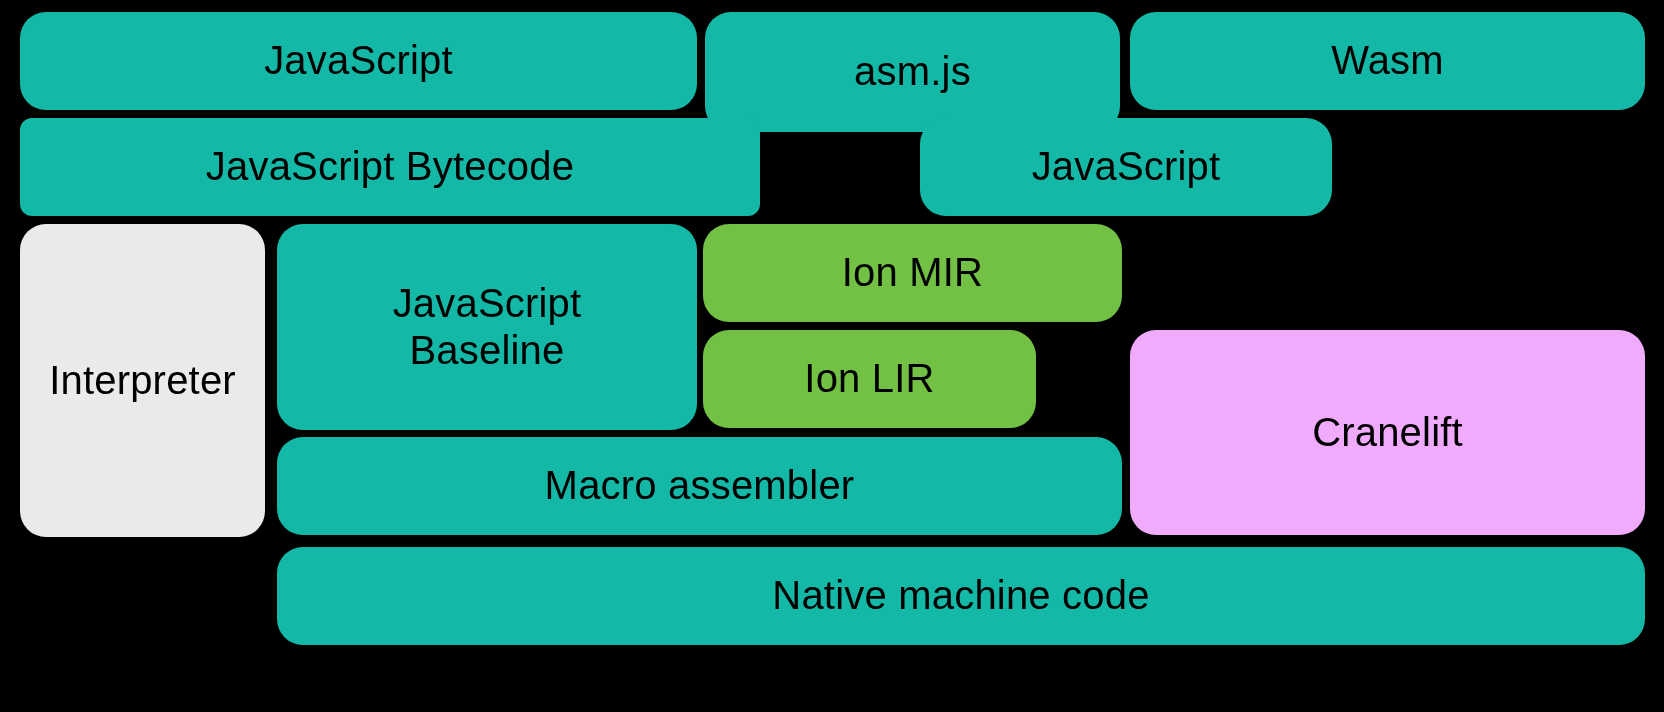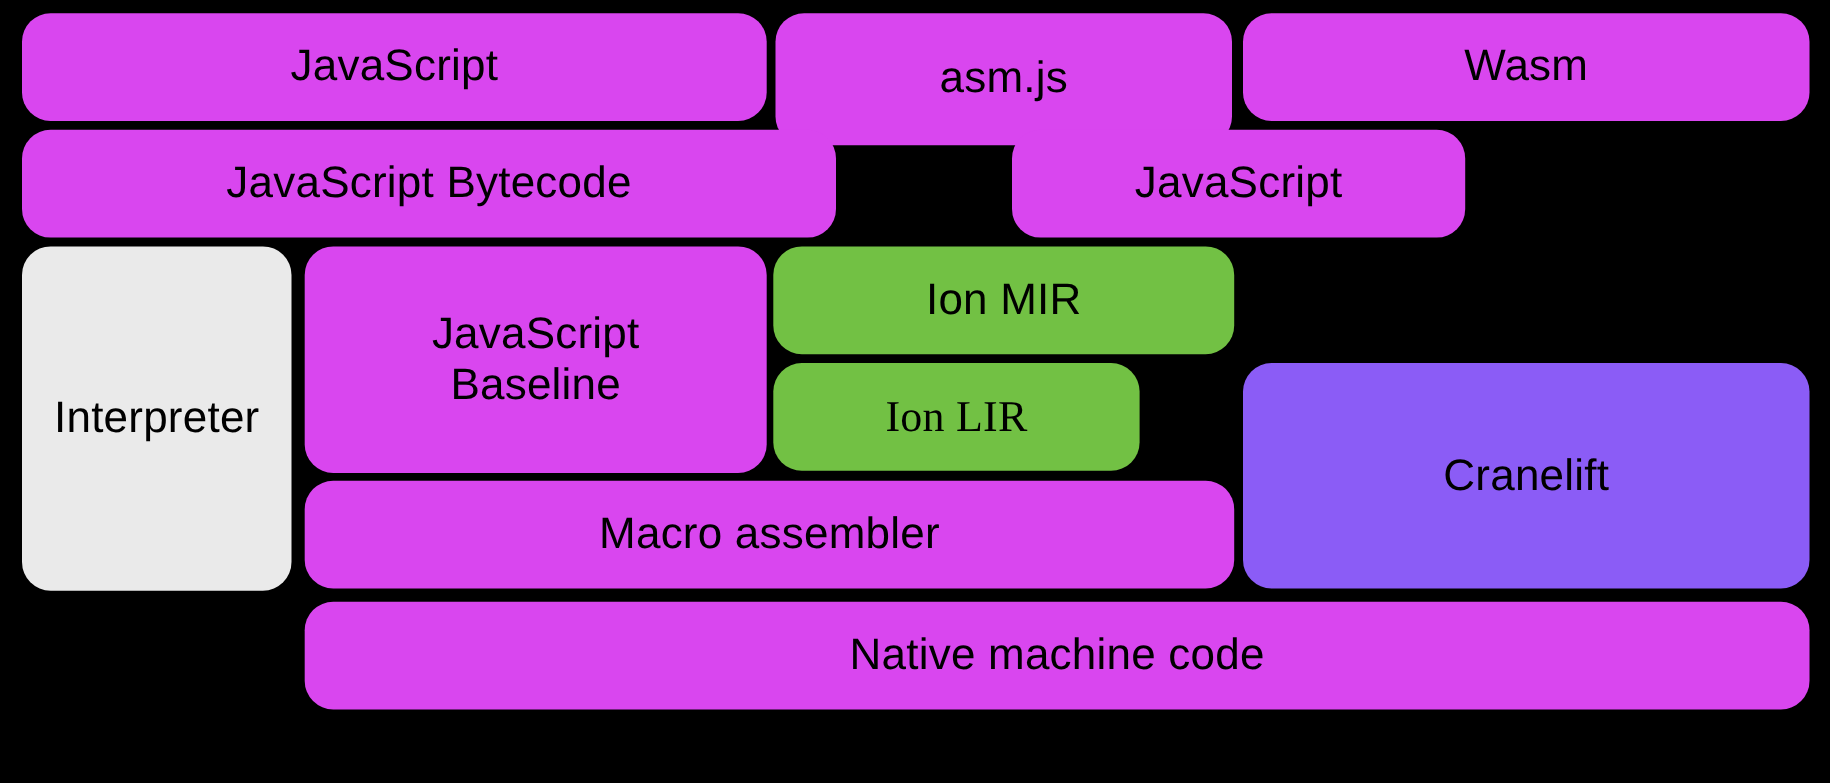--- a/index.html
+++ b/index.html
@@ -32,7 +32,7 @@
     white-space: pre-line;
     user-select: none;
   }
-  .fill-white  { background: #d946ef; }
+  .fill-white  { background: #14b8a6; }
   .fill-gray   { background: #EAEAEA; }
   .fill-green  { background: #72C144; }
   .fill-pink   { background: #8b5cf6; }

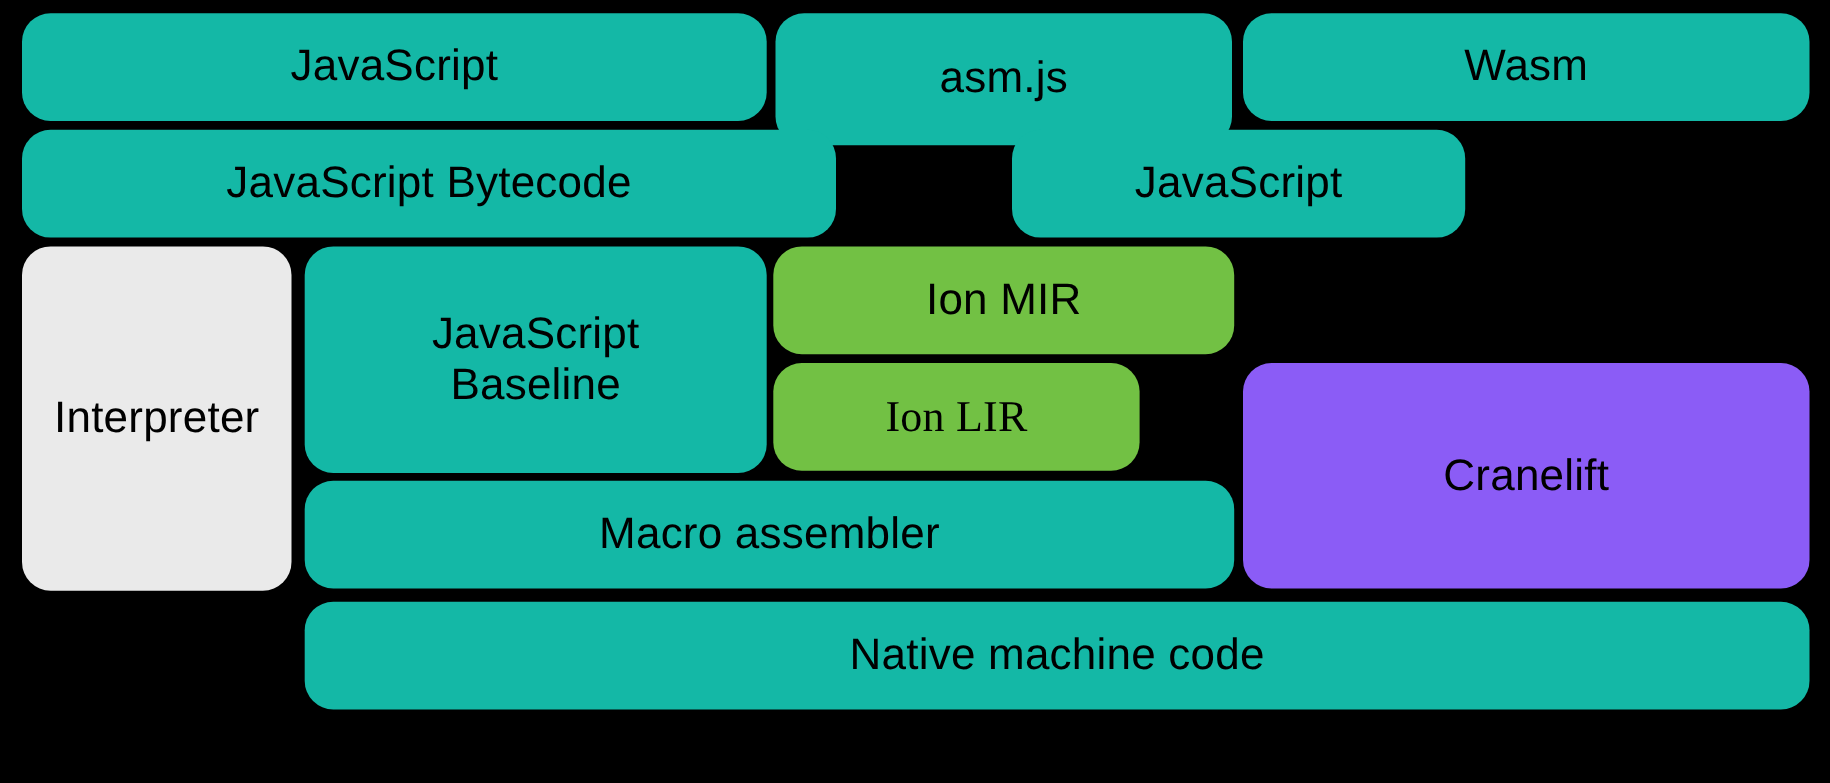--- a/index.html
+++ b/index.html
@@ -43,7 +43,7 @@
   #box-wasm            { left: 1130px; top: 12px;  width: 515px; height: 98px; }
 
   
-  #box-js-bytecode     { left: 20px;   top: 118px; width: 740px; height: 98px; }
+  #box-js-bytecode     { left: 20px;   top: 118px; width: 740px; height: 98px; border-radius: 12px; }
   #box-baldrmonkey     { left: 920px;  top: 118px; width: 412px; height: 98px; }
 
   

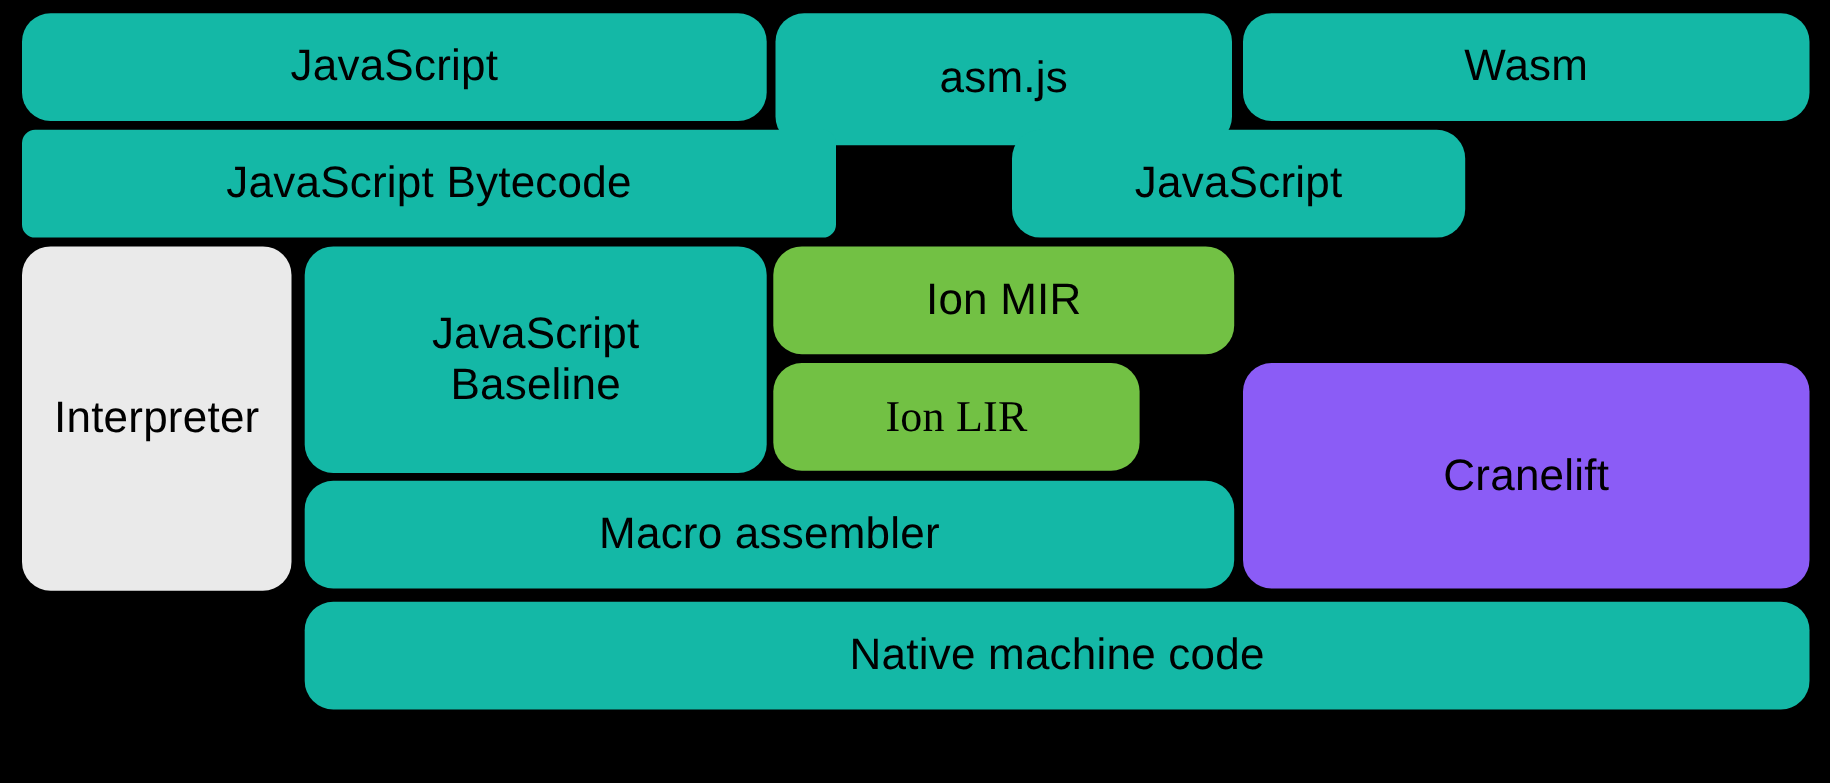--- a/index.html
+++ b/index.html
@@ -50,7 +50,7 @@
   #box-interpreter     { left: 20px;   top: 224px; width: 245px; height: 313px; }
   #box-js-baseline     { left: 277px;  top: 224px; width: 420px; height: 206px; }
   #box-ion-mir         { left: 703px;  top: 224px; width: 419px; height: 98px; }
-  #box-ion-lir         { left: 703px;  top: 330px; width: 333px; height: 98px; font-family: Liberation Serif, serif; }
+  #box-ion-lir         { left: 703px;  top: 330px; width: 333px; height: 98px; }
   #box-macro-assembler { left: 277px;  top: 437px; width: 845px; height: 98px; }
   #box-cranelift       { left: 1130px; top: 330px; width: 515px; height: 205px; }
 

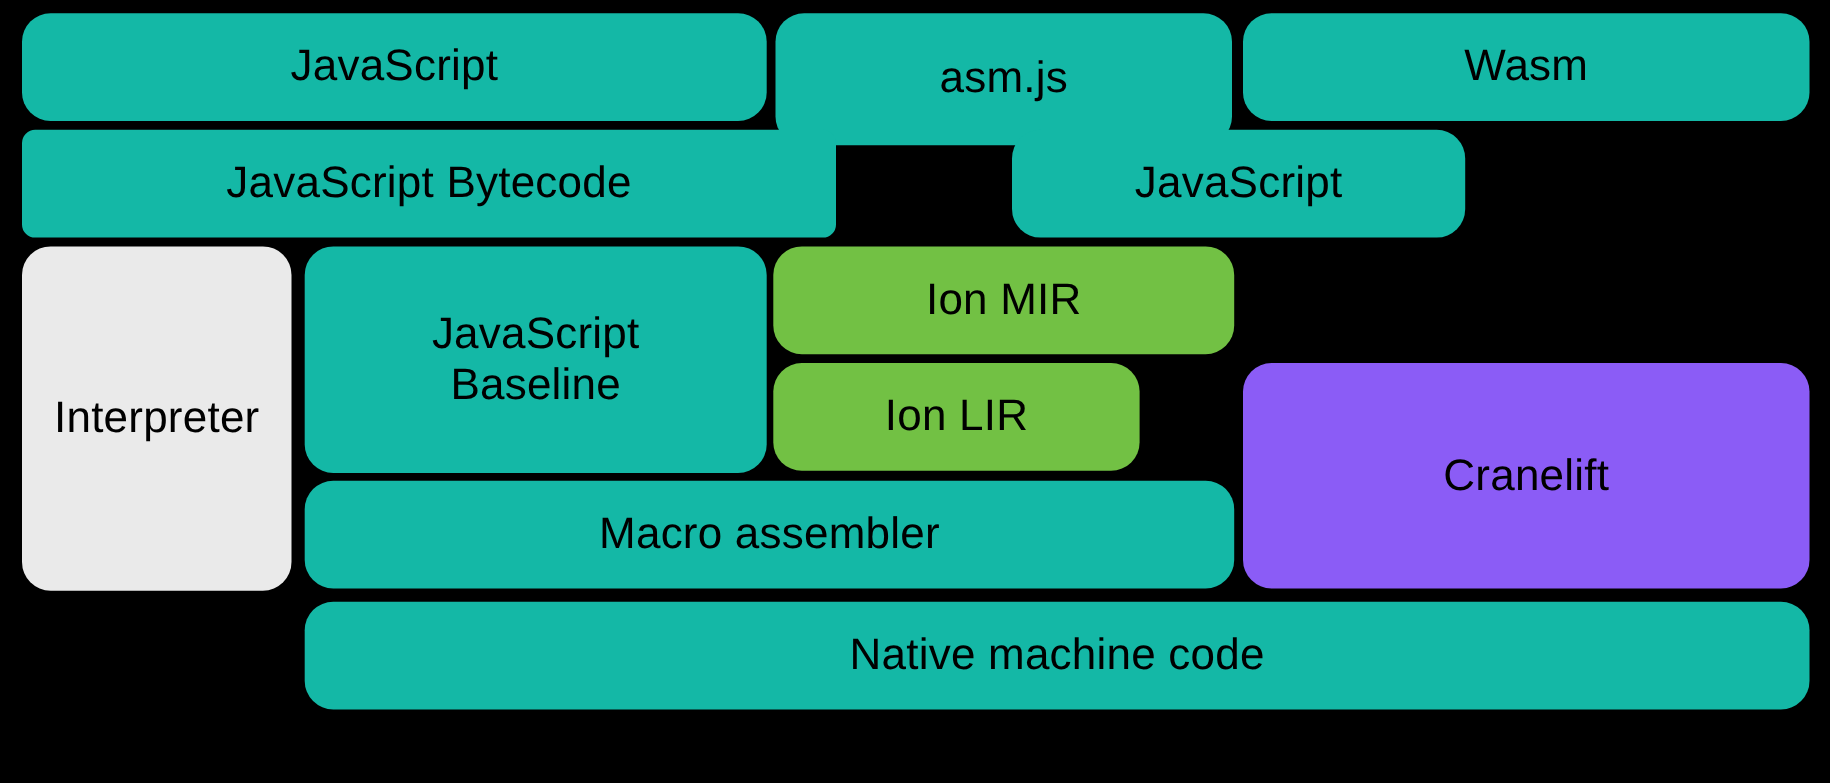--- a/index.html
+++ b/index.html
@@ -35,7 +35,7 @@
   .fill-white  { background: #14b8a6; }
   .fill-gray   { background: #EAEAEA; }
   .fill-green  { background: #72C144; }
-  .fill-pink   { background: #8b5cf6; }
+  .fill-pink   { background: #f0abfc; }
 
   
   #box-javascript      { left: 20px;   top: 12px;  width: 677px; height: 98px; }

